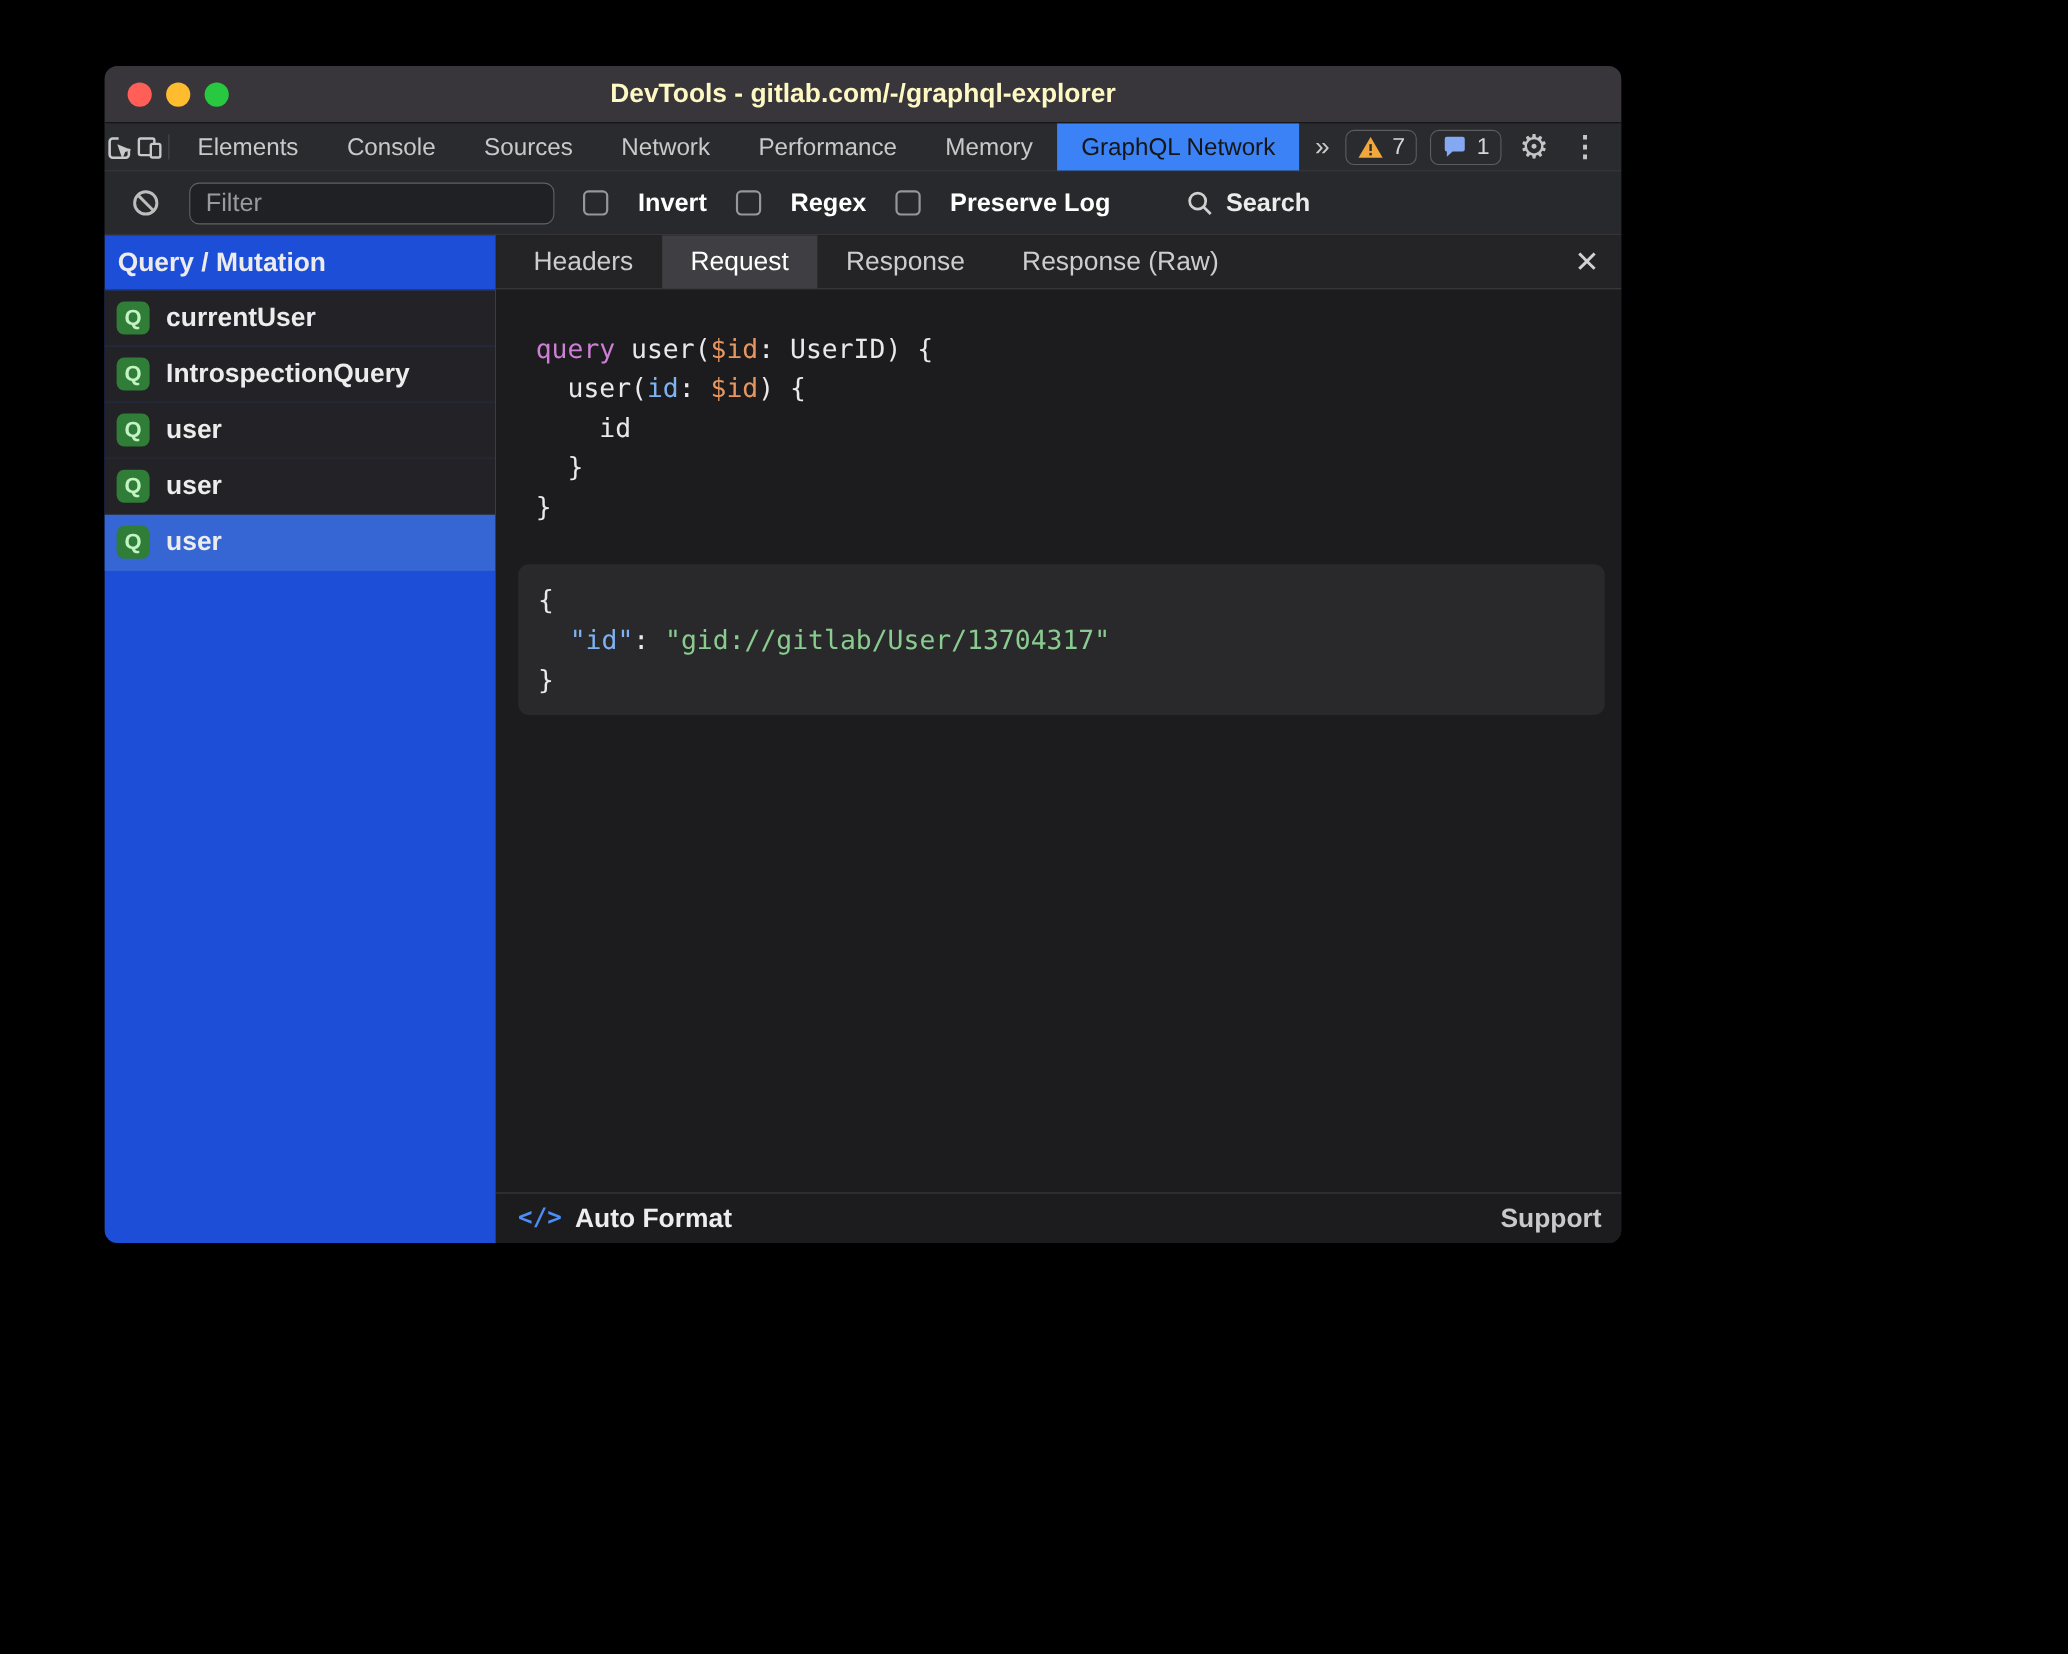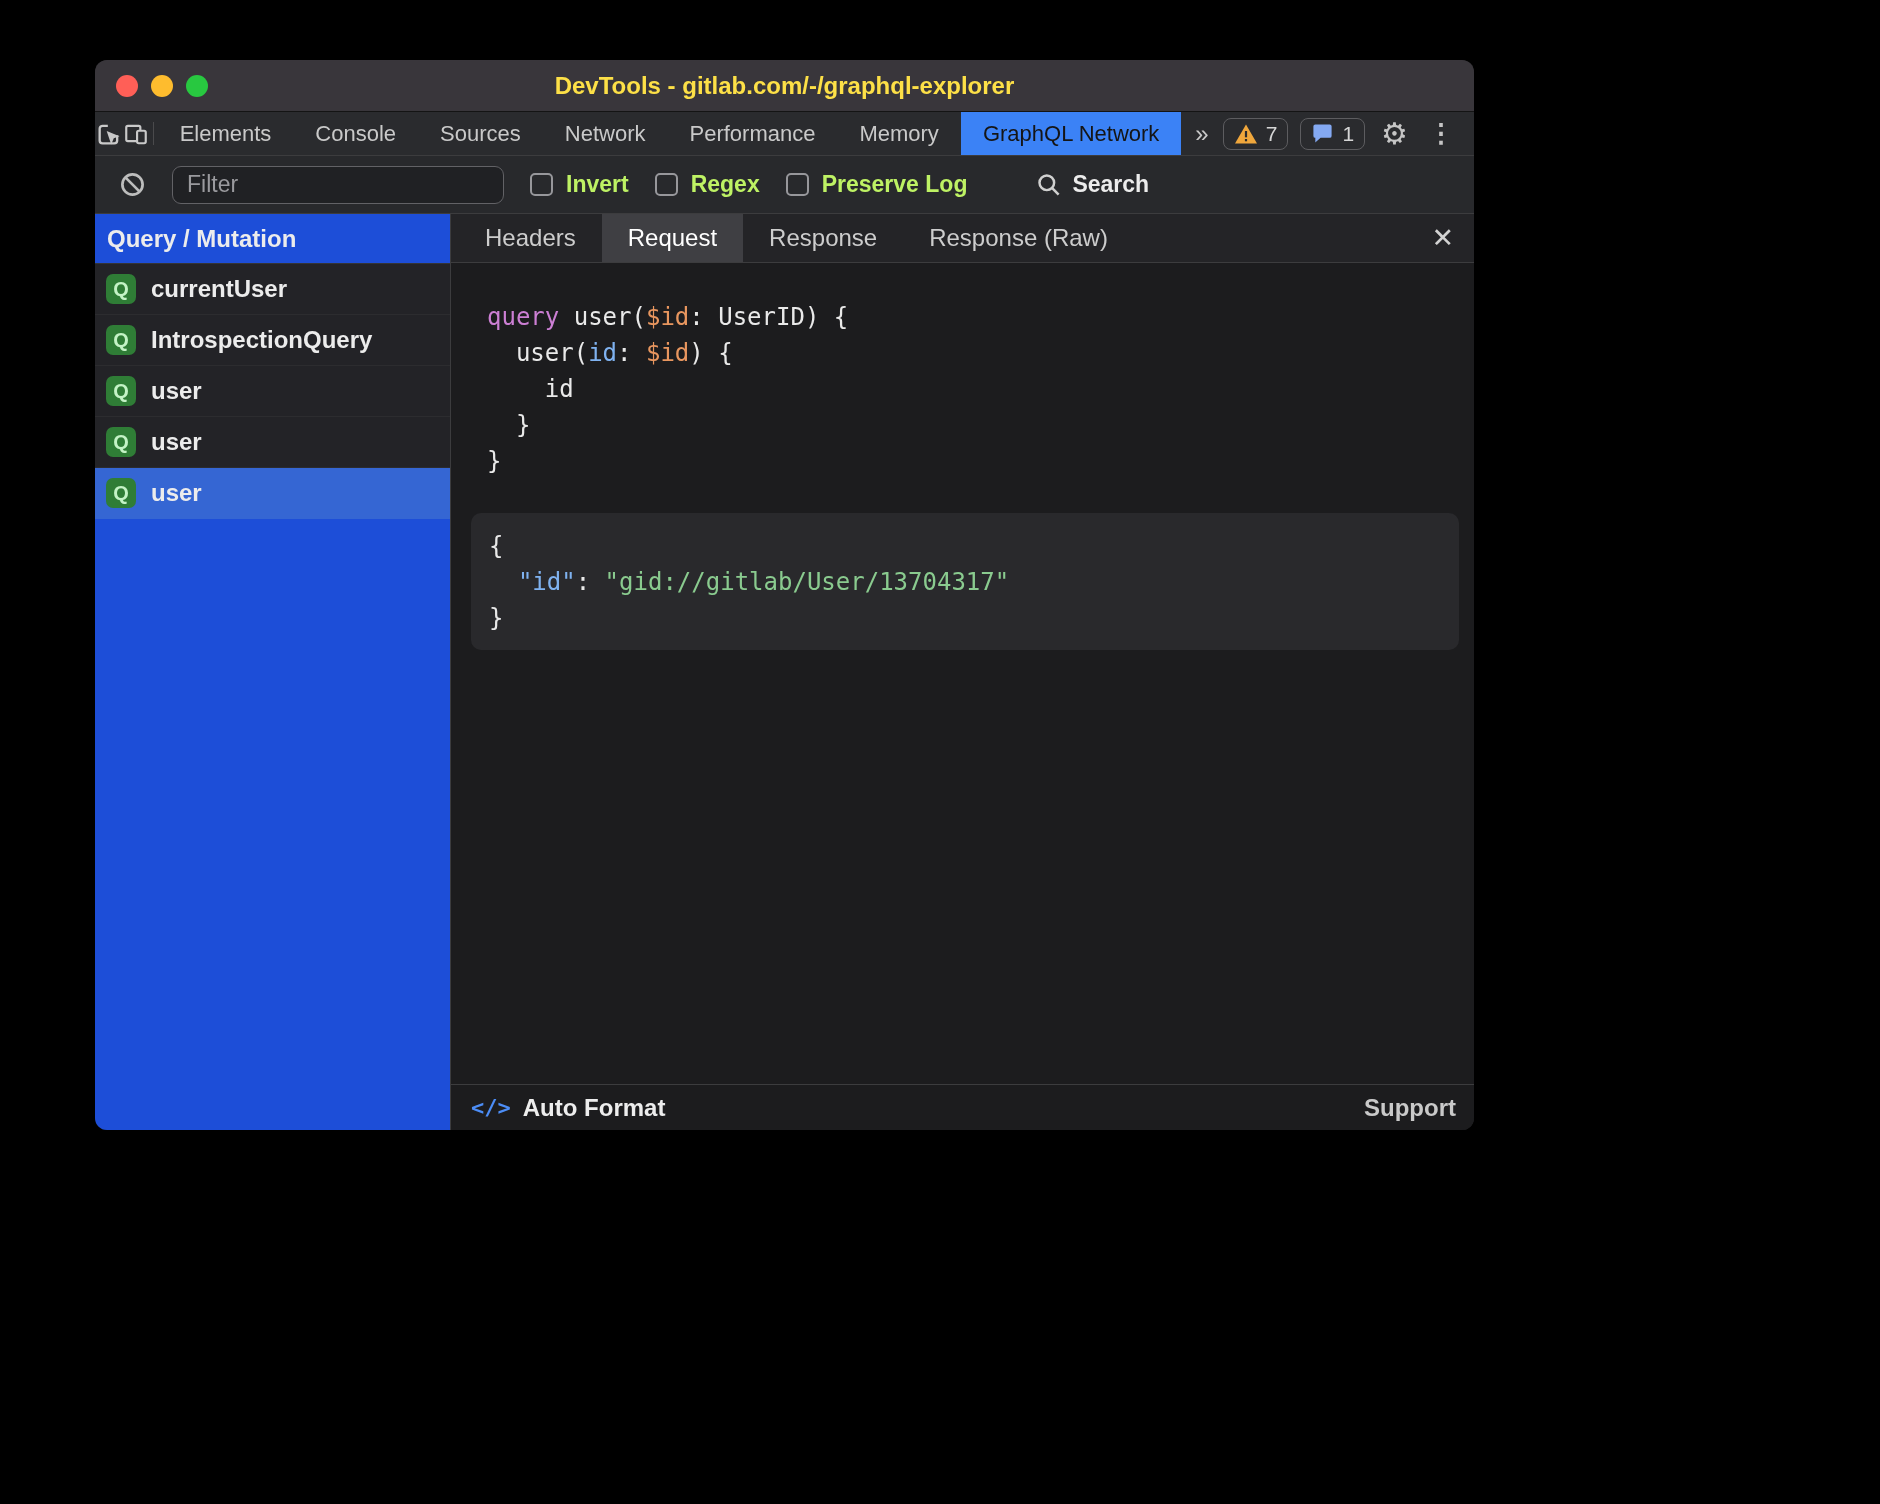--- a/index.html
+++ b/index.html
@@ -18,7 +18,7 @@
     display:flex; align-items:center; justify-content:center;
     border-bottom:1px solid #141414;
   }
-  .titlebar .title { color:#fde047; font-size:24px; font-weight:700; }
+  .titlebar .title { color:#fef9c3; font-size:24px; font-weight:700; }
   .traffic { position:absolute; left:21px; top:0; height:100%; display:flex; align-items:center; gap:13px; }
   .light { width:22px; height:22px; border-radius:50%; }
   .light.red { background:#ff5f57; }

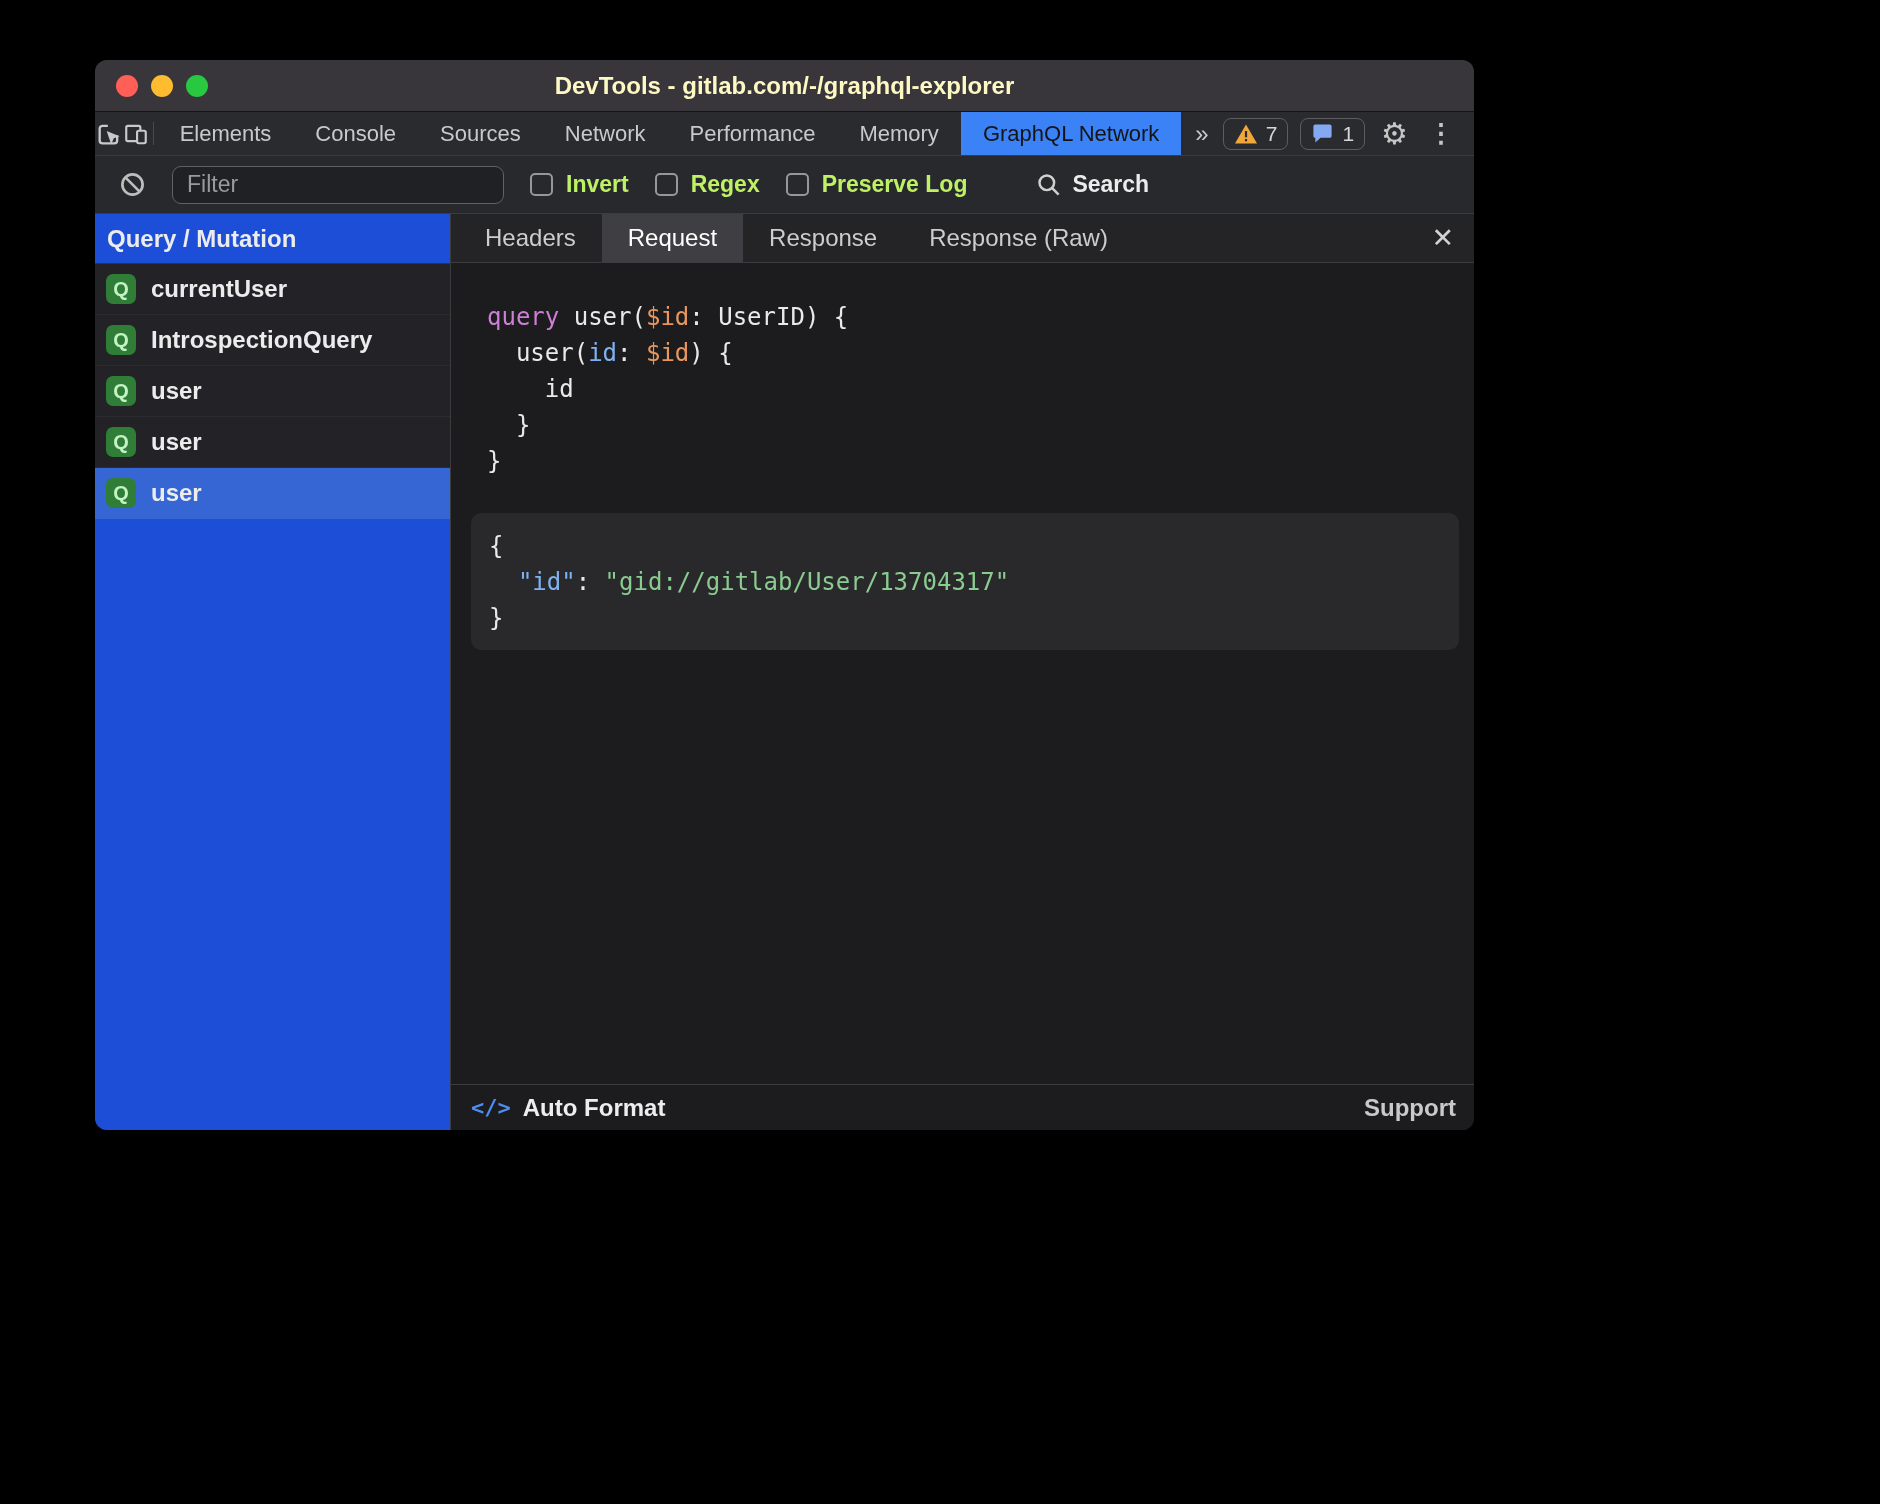--- a/index.html
+++ b/index.html
@@ -54,7 +54,7 @@
     font-family:"Liberation Sans", sans-serif;
   }
   .filter-input::placeholder { color:#9a9a9e; }
-  .check-group { display:flex; align-items:center; gap:13px; color:#bef264; font-size:23px; font-weight:700; white-space:nowrap; }
+  .check-group { display:flex; align-items:center; gap:27px; color:#ffffff; font-size:23px; font-weight:700; white-space:nowrap; }
   .checkbox { width:23px; height:23px; border:2.5px solid #97979b; border-radius:5px; background:transparent; }
   .search-group { display:flex; align-items:center; gap:10px; color:#ececec; font-size:23px; font-weight:700; margin-left:42px; }
 

